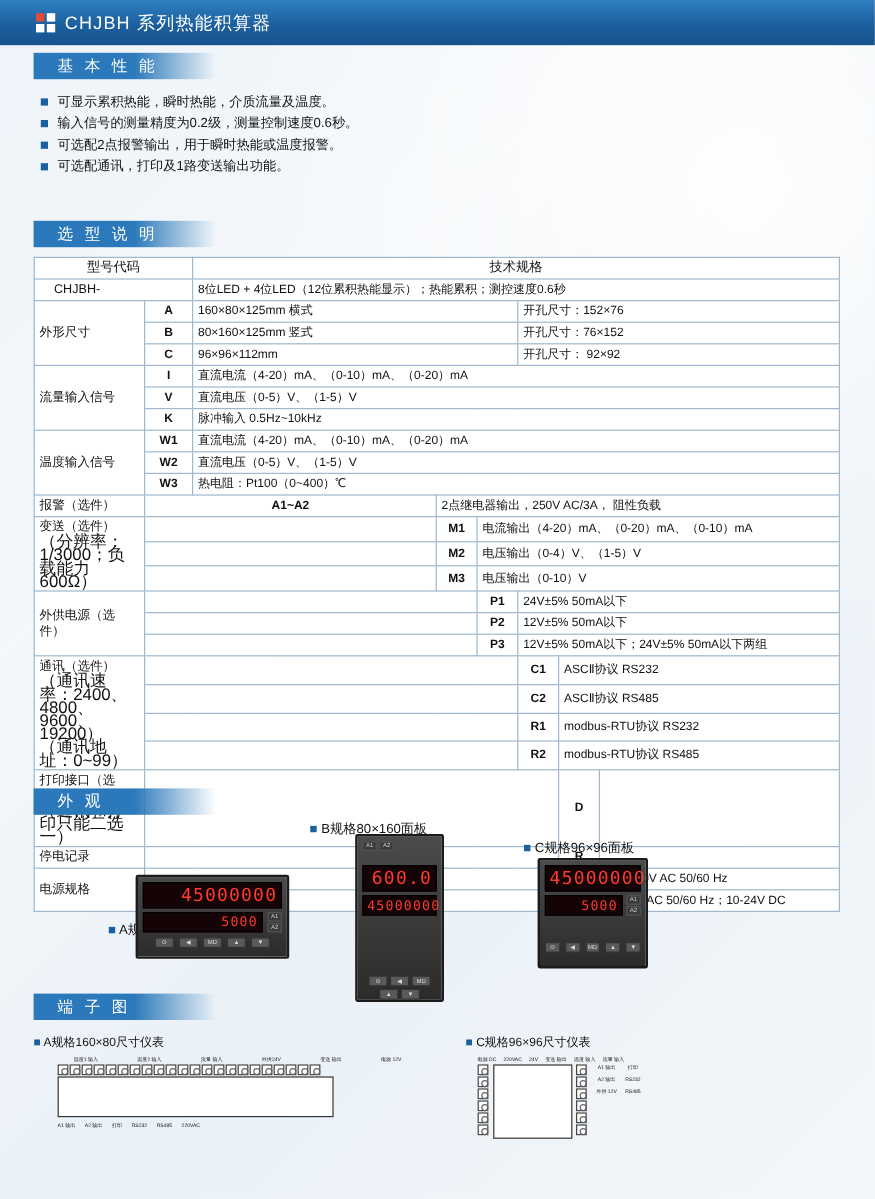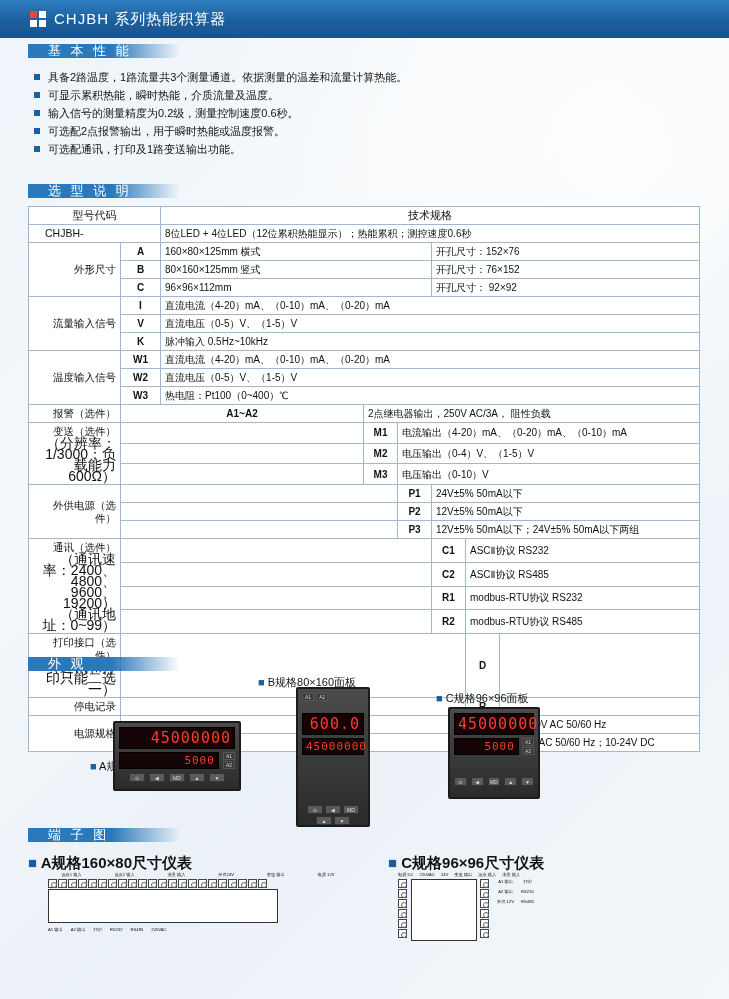--- a/index.html
+++ b/index.html
@@ -43,7 +43,7 @@
 
   
   .sec-head {
-    margin:0 0 0 28px; width:152px; height:14px;
+    margin:0 0 0 28px; width:152px; height:22px;
     background:linear-gradient(90deg,#2b79ba 0%, #2b79ba 55%, rgba(43,121,186,0) 100%);
     color:#fff; font-size:13px; letter-spacing:3px;
     display:flex; align-items:center; padding-left:20px;

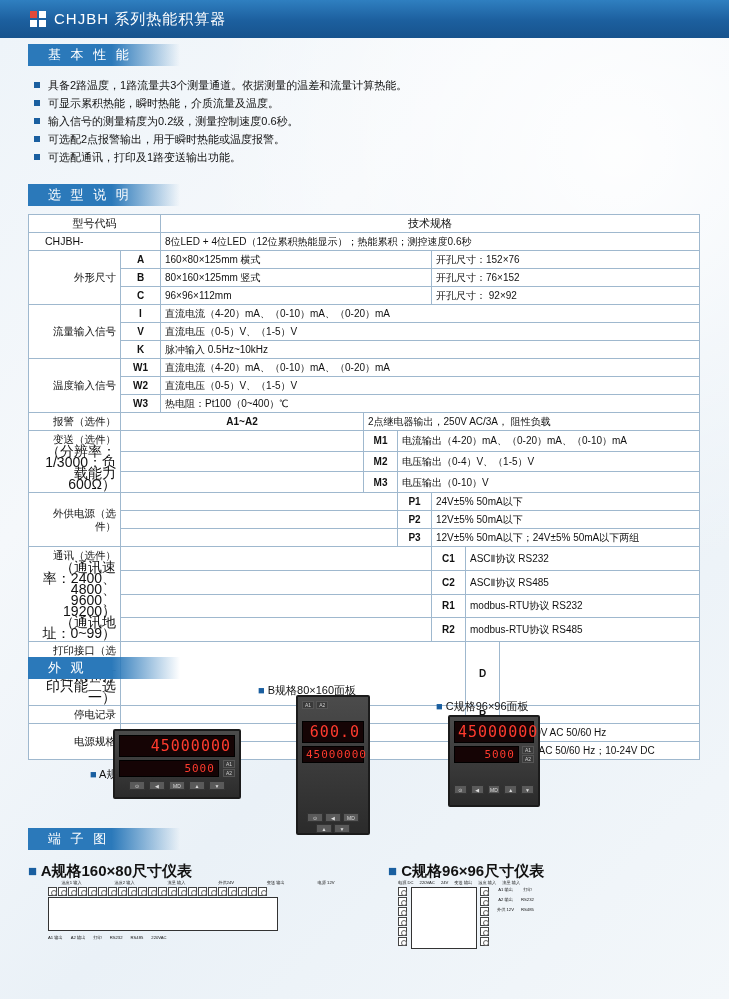--- a/index.html
+++ b/index.html
@@ -124,7 +124,6 @@
   <div class="sec-wrap" style="top:6px;">
     <div class="sec-head">基 本 性 能</div>
     <ul class="bullets">
-      <li>具备2路温度，1路流量共3个测量通道。依据测量的温差和流量计算热能。</li>
       <li>可显示累积热能，瞬时热能，介质流量及温度。</li>
       <li>输入信号的测量精度为0.2级，测量控制速度0.6秒。</li>
       <li>可选配2点报警输出，用于瞬时热能或温度报警。</li>

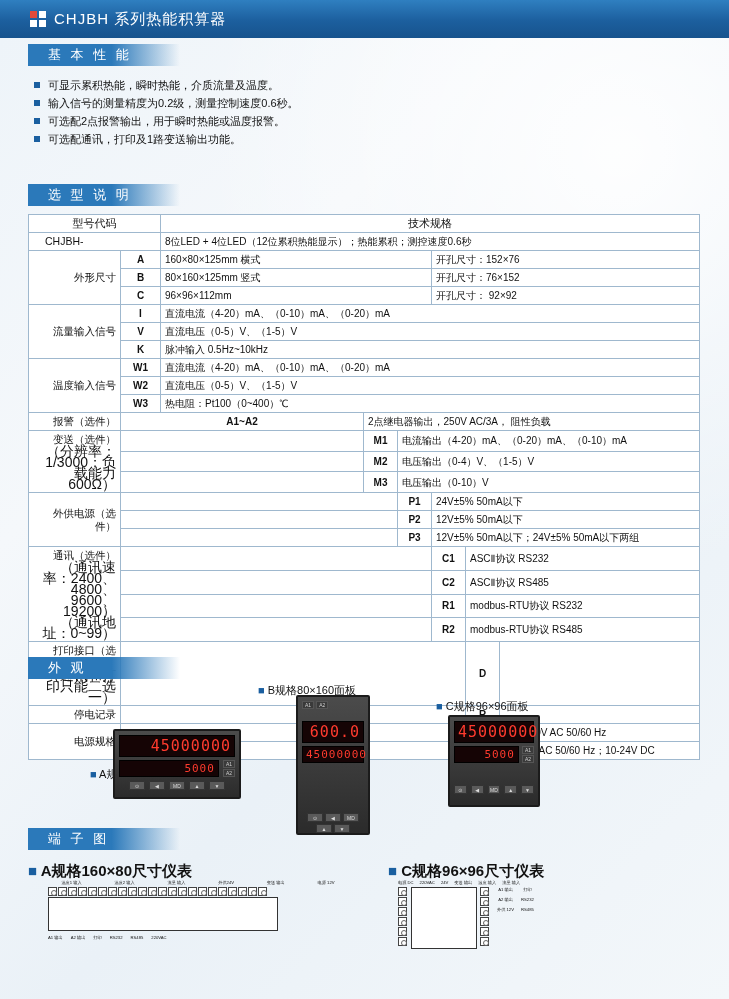--- a/index.html
+++ b/index.html
@@ -66,7 +66,7 @@
   table.spec td {
     border:1px solid #9fb8ce; padding:2px 4px; background:#fff; height:17px; line-height:13px;
   }
-  td.lbl { background:#dfe9f2; text-align:right; width:92px; font-size:10.5px; }
+  td.lbl { background:#dfe9f2; text-align:left; width:92px; font-size:10.5px; }
   td.code { background:#fff; text-align:center; width:24px; font-weight:bold; }
   td.hdr { background:#c9dcea; text-align:center; font-weight:normal; font-size:11px; }
   .sub { font-size:14px; display:block; line-height:11px; }

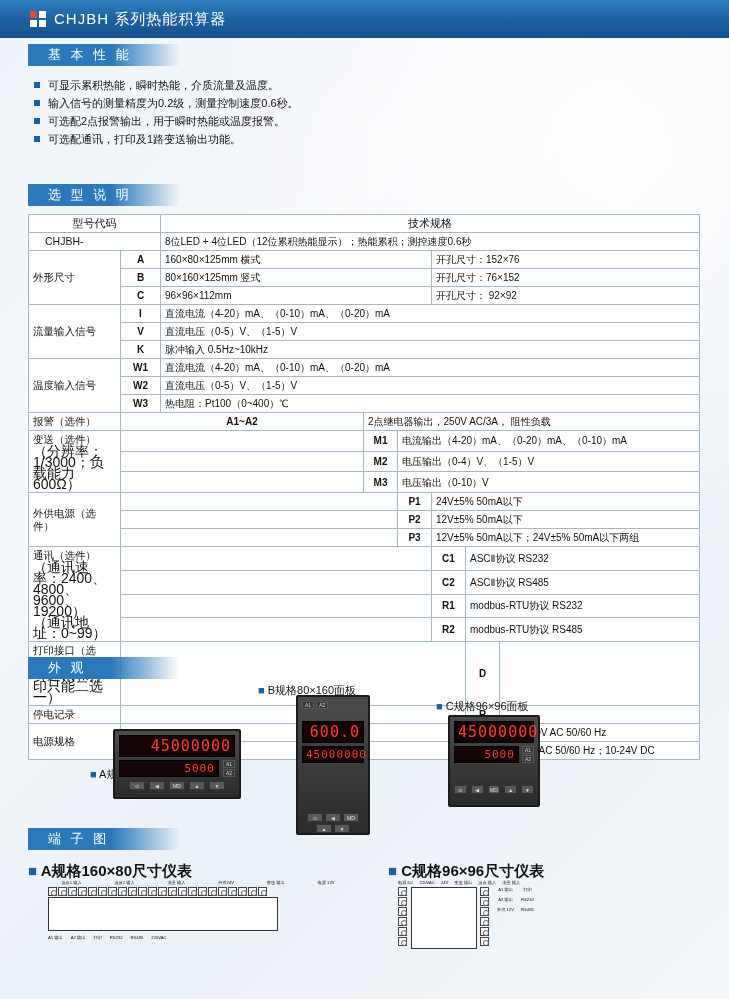--- a/index.html
+++ b/index.html
@@ -94,7 +94,7 @@
 
   
   .term-box { margin:8px 0 0 28px; width:672px; height:122px; position:relative; }
-  .tcap { font-size:15px; position:absolute;font-weight:bold; }
+  .tcap { font-size:10px; position:absolute; }
   .tcap:before{ content:"■ "; color:#1a5fa0; }
   .diagram { position:absolute; }
   .tinytxt { font-size:4.2px; color:#111; line-height:5px; text-align:center; }

